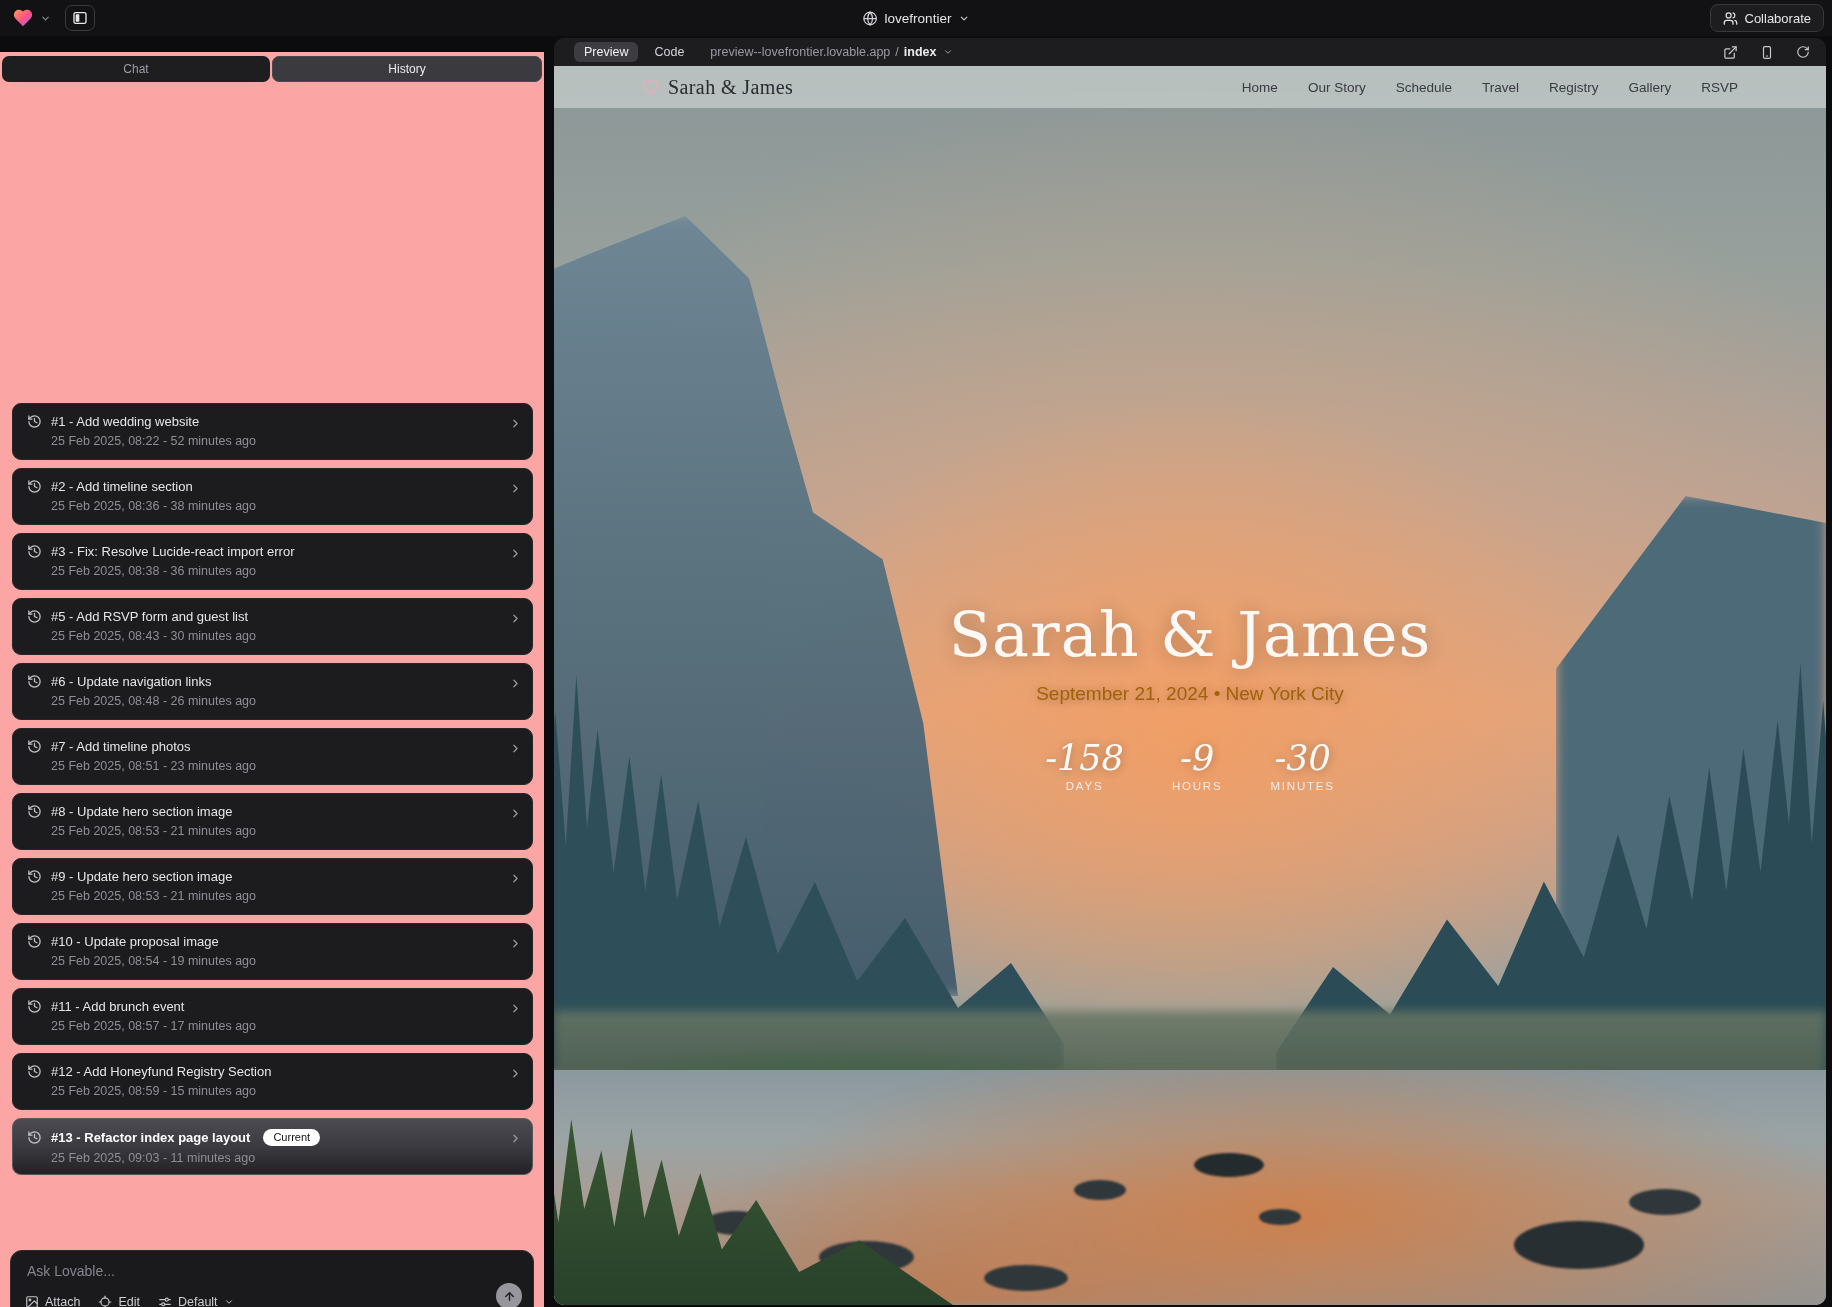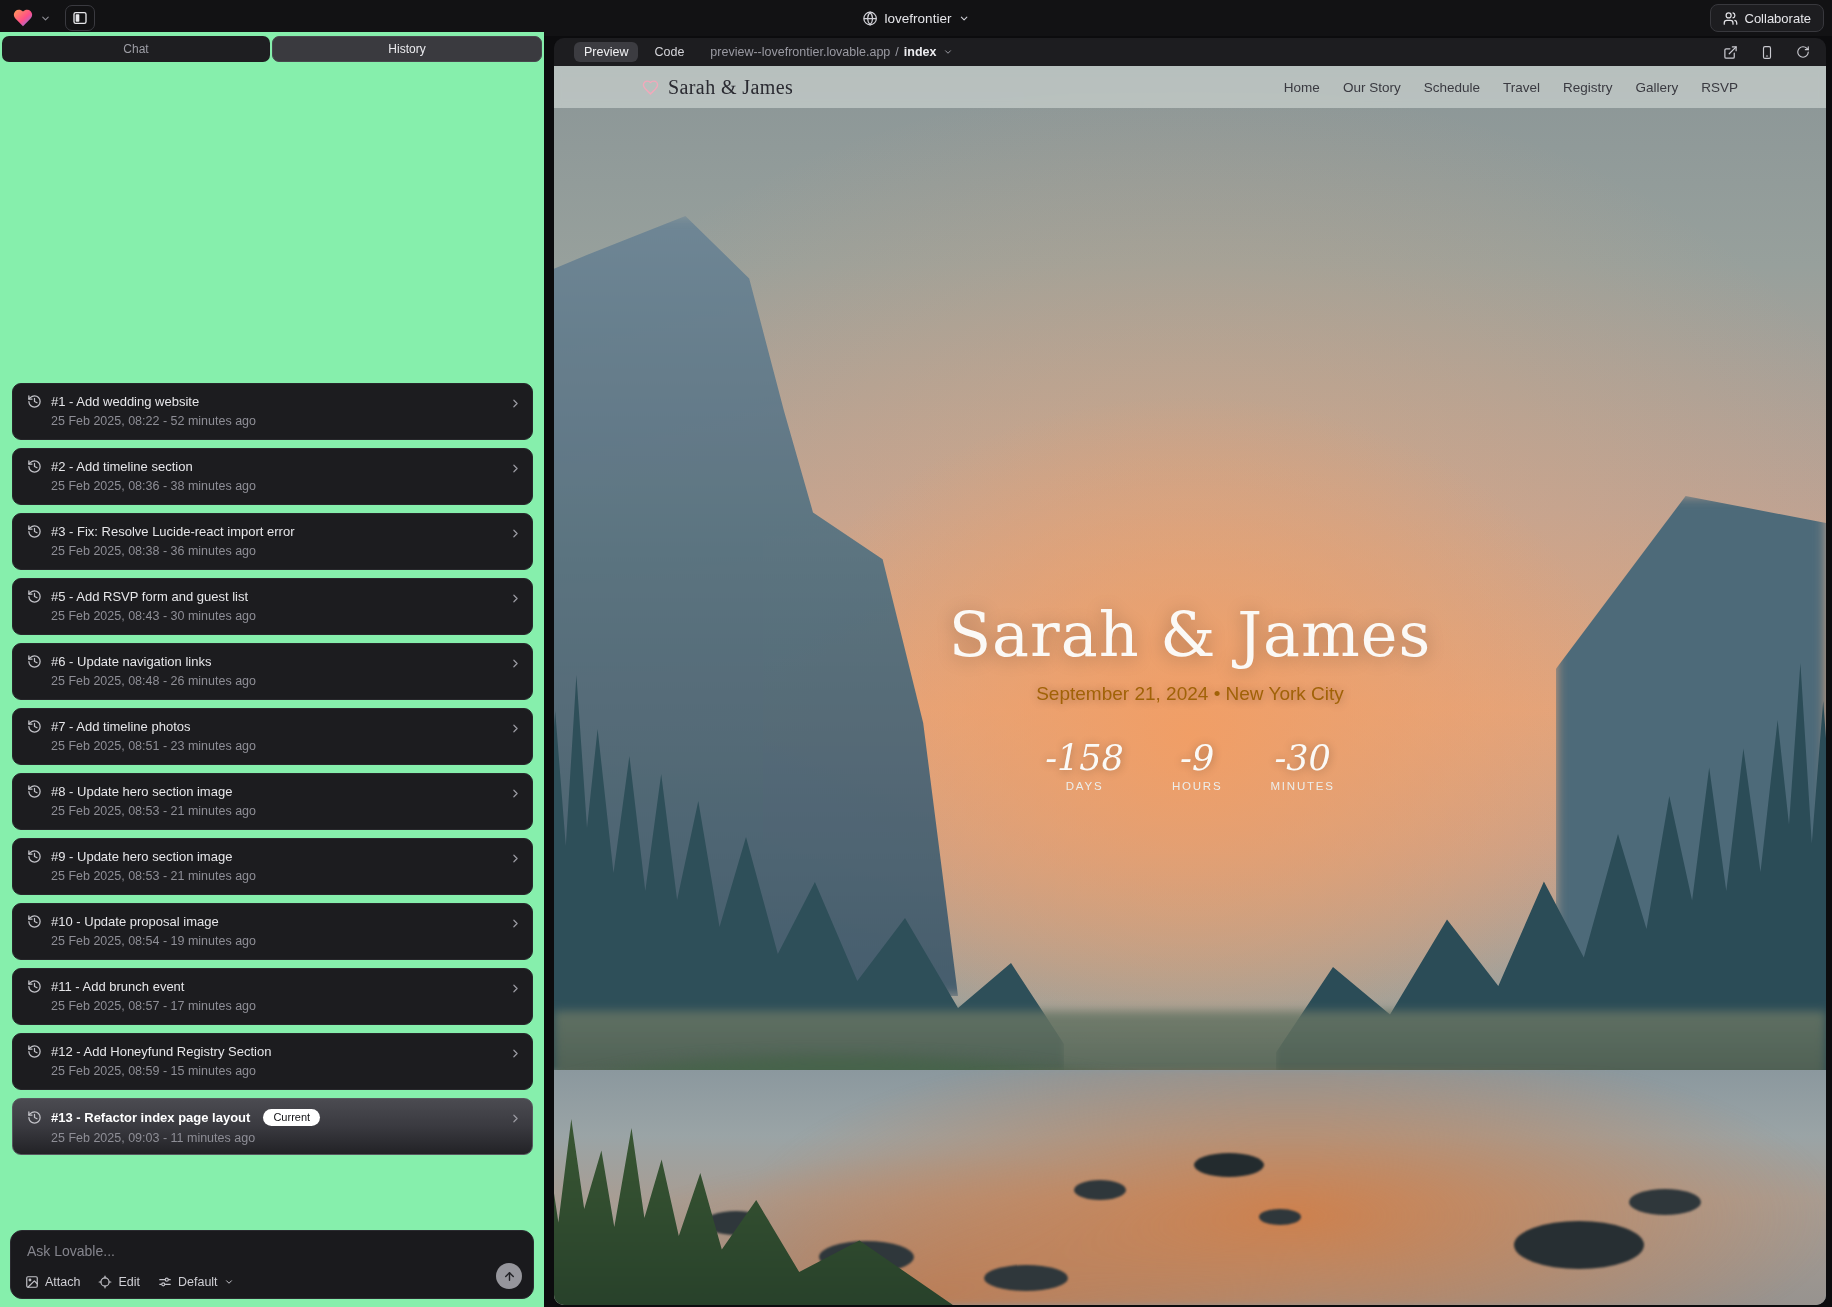--- a/index.html
+++ b/index.html
@@ -41,8 +41,8 @@
 
   
   .left-panel {
-    position:absolute; left:0; top:32px; width:544px; bottom:0;
-    background:#86efac;
+    position:absolute; left:0; top:52px; width:544px; bottom:0;
+    background:#fca5a5;
   }
   .seg-tabs {
     position:absolute; left:2px; right:2px; top:4px; height:26px;

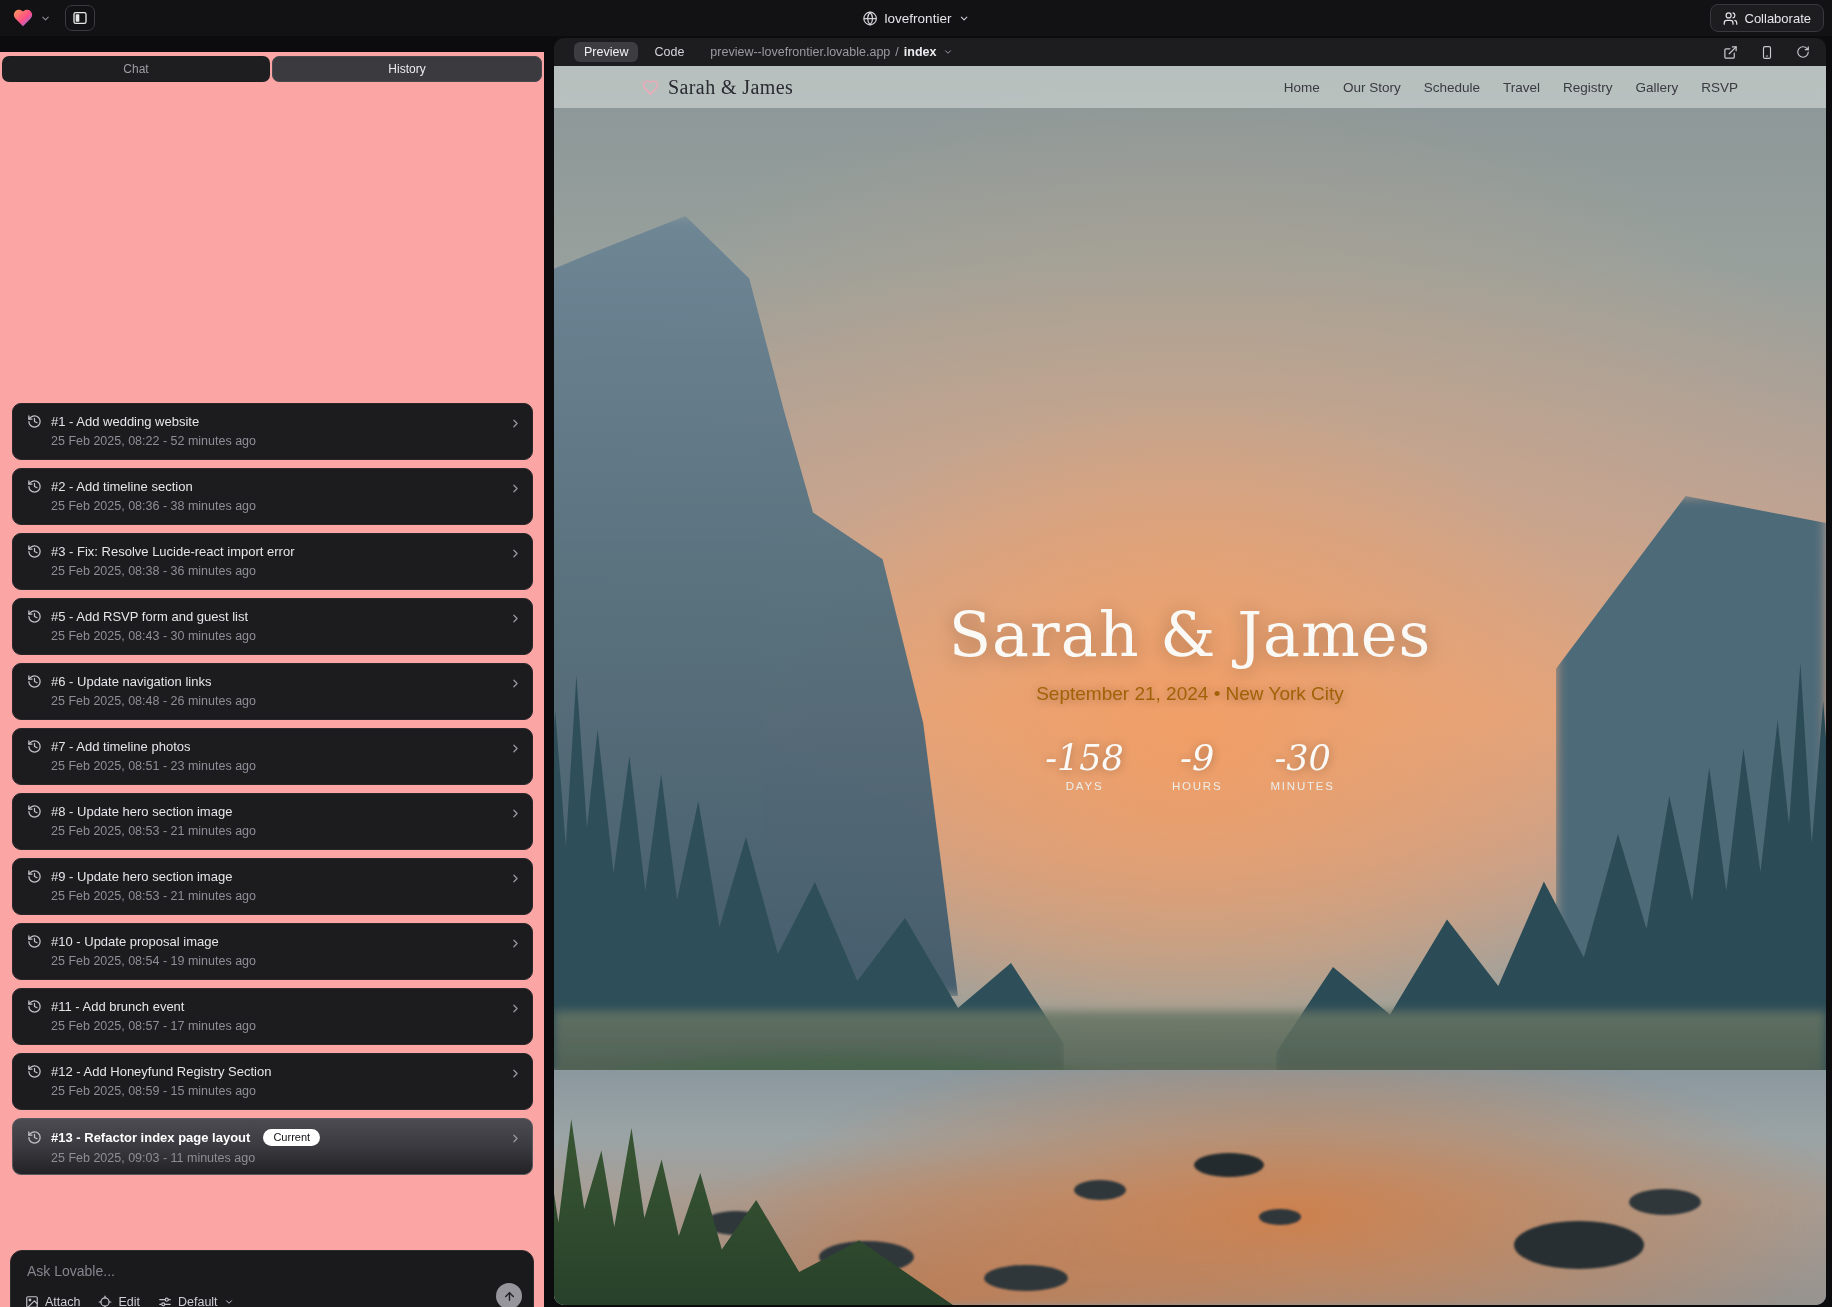--- a/index.html
+++ b/index.html
@@ -189,7 +189,7 @@
   .site-logo-text {
     font-family:"Liberation Serif", serif; font-size:20px; color:#2a2a31; letter-spacing:.4px;
   }
-  .site-nav { margin-left:auto; display:flex; align-items:center; gap:23px; }
+  .site-nav { margin-left:auto; display:flex; align-items:center; gap:30px; }
   .site-nav a { font-size:13.5px; color:#3a3a41; text-decoration:none; }
 
   

